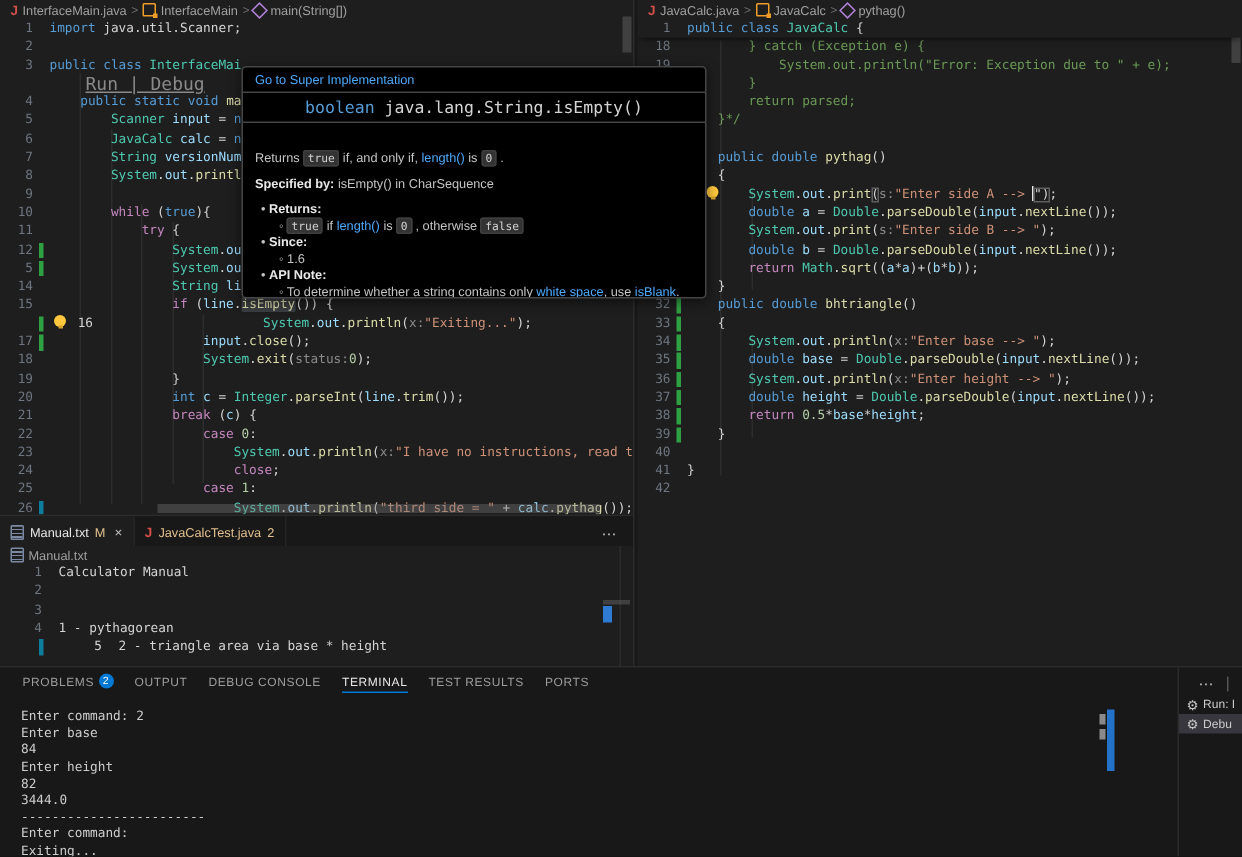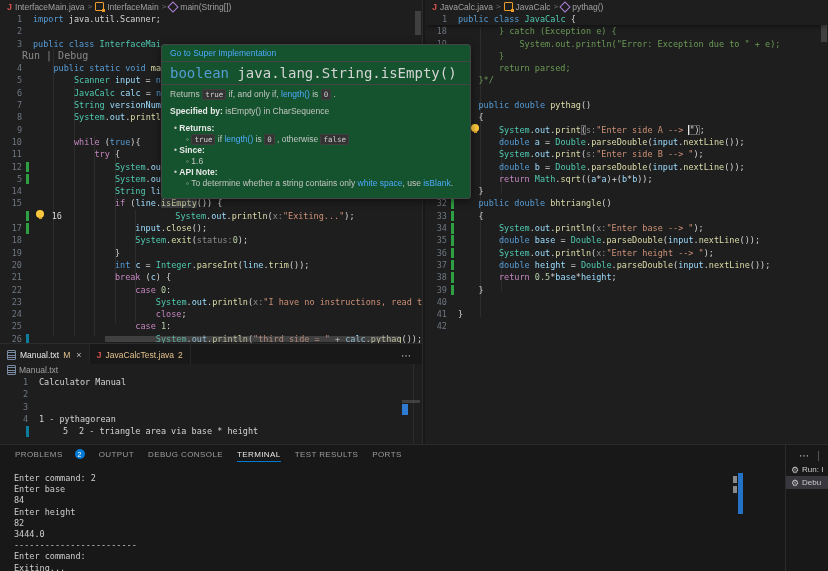--- a/index.html
+++ b/index.html
@@ -22,7 +22,7 @@
   .ct{margin-left:11px;font-size:8.5px;color:#d4d4d4;}
   .bar{position:absolute;left:26px;top:1px;height:10.5px;width:3px;}
   .bar.green{background:#2ea043;} .bar.blue{background:#0c7d9d;}
-  .lens{font-size:10px;color:#8a8a8a;}
+  .lens{margin-left:35px;font-size:12px;color:#8a8a8a;text-decoration:underline;}
   
   .k{color:#569cd6;} .c{color:#c586c0;} .t{color:#4ec9b0;} .m{color:#dcdcaa;}
   .v{color:#9cdcfe;} .s{color:#ce9178;} .n{color:#b5cea8;} .g{color:#6a9955;}

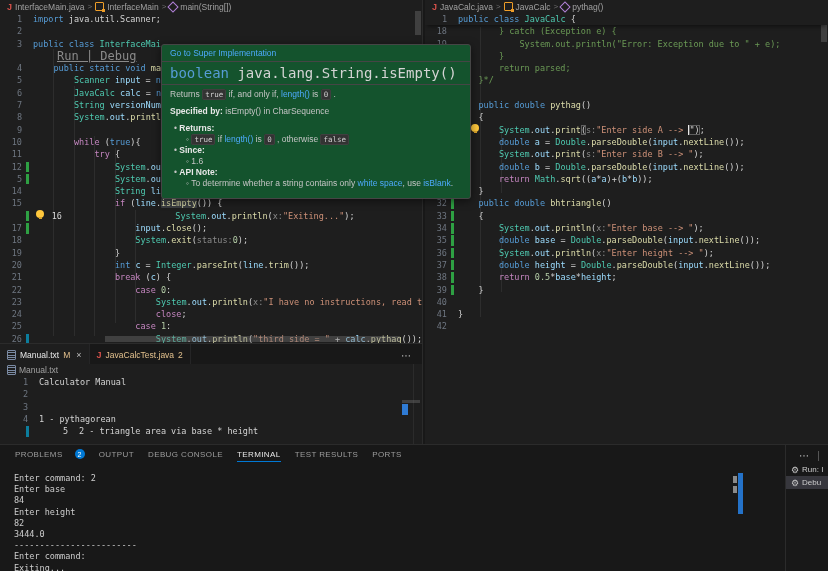--- a/index.html
+++ b/index.html
@@ -55,7 +55,7 @@
   .tab.preview .mod{color:#e2c08d;}
   .more{position:absolute;color:#c5c5c5;font-size:10px;letter-spacing:1px;}
   
-  #tooltip{position:absolute;left:161px;top:44px;width:308px;height:153px;background:#14532d;
+  #tooltip{position:absolute;left:161px;top:44px;width:308px;height:153px;background:#000000;
            border:1px solid #454545;border-radius:3px;box-shadow:0 2px 8px rgba(0,0,0,.5);
            z-index:10;font-size:8.5px;overflow:hidden;}
   #tt-action{padding:2px 8px;color:#4daafc;border-bottom:1px solid #454545;height:12px;line-height:12px;}

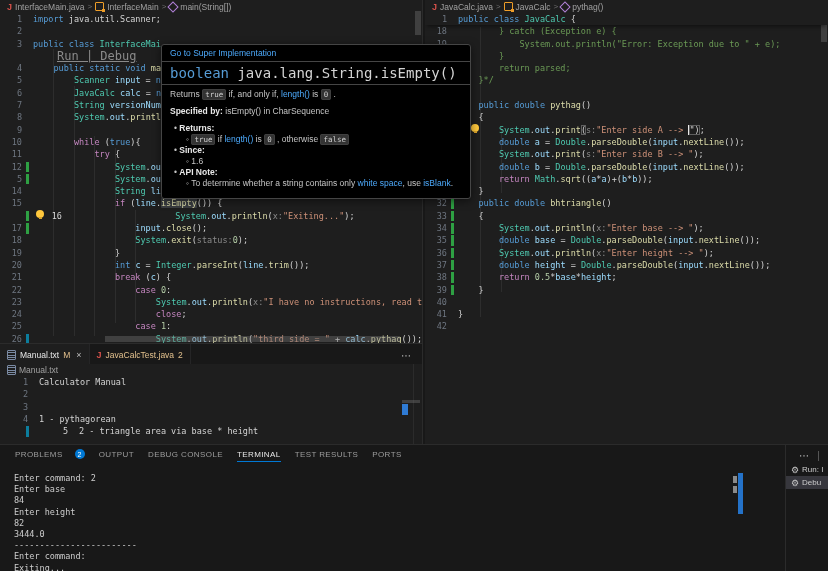--- a/index.html
+++ b/index.html
@@ -59,7 +59,7 @@
            border:1px solid #454545;border-radius:3px;box-shadow:0 2px 8px rgba(0,0,0,.5);
            z-index:10;font-size:8.5px;overflow:hidden;}
   #tt-action{padding:2px 8px;color:#4daafc;border-bottom:1px solid #454545;height:12px;line-height:12px;}
-  #tt-sig{padding:3px 8px;border-bottom:1px solid #454545;font-size:14px;}
+  #tt-sig{padding:3px 8px;border-bottom:1px solid #454545;font-size:11px;text-align:center;}
   #tt-body{padding:4px 0 2px 8px;color:#c5c5c5;}
   .tt-row{line-height:11px;min-height:11px;}
   .tt-row.gap{margin-top:6px;}

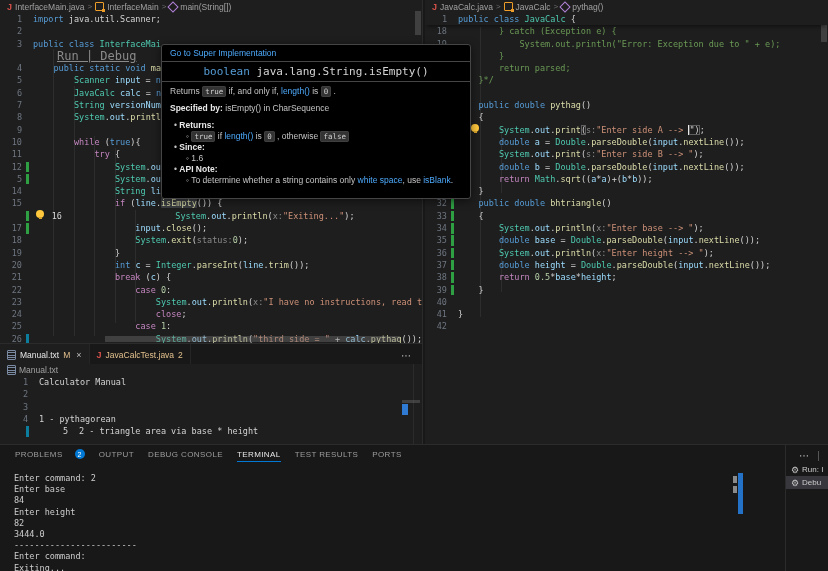--- a/index.html
+++ b/index.html
@@ -60,7 +60,7 @@
            z-index:10;font-size:8.5px;overflow:hidden;}
   #tt-action{padding:2px 8px;color:#4daafc;border-bottom:1px solid #454545;height:12px;line-height:12px;}
   #tt-sig{padding:3px 8px;border-bottom:1px solid #454545;font-size:11px;text-align:center;}
-  #tt-body{padding:4px 0 2px 8px;color:#c5c5c5;}
+  #tt-body{padding:4px 0 2px 8px;color:#c5c5c5;margin-top:14px;}
   .tt-row{line-height:11px;min-height:11px;}
   .tt-row.gap{margin-top:6px;}
   .tt-row.b1{padding-left:4px;}

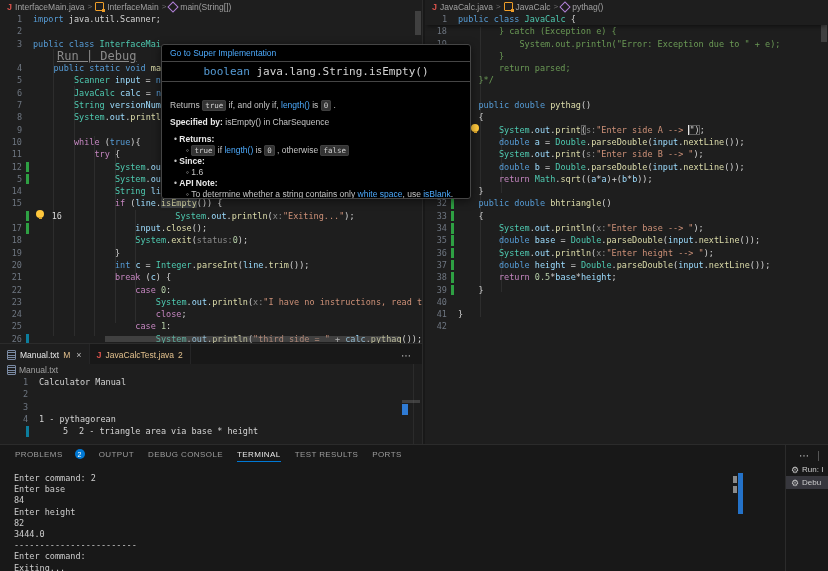--- a/index.html
+++ b/index.html
@@ -72,7 +72,7 @@
   #panel{position:absolute;left:0;top:444px;width:828px;height:127px;background:#181818;
          border-top:1px solid #2b2b2b;}
   #ptabs{display:flex;align-items:center;gap:0;height:18px;padding-left:8px;}
-  .ptab{display:flex;align-items:center;gap:12px;padding:0 7px;font-size:8px;letter-spacing:.4px;
+  .ptab{display:flex;align-items:center;gap:3px;padding:0 7px;font-size:8px;letter-spacing:.4px;
         color:#9d9d9d;height:100%;position:relative;}
   .ptab.active{color:#e7e7e7;}
   .ptab.active:after{content:"";position:absolute;left:7px;right:7px;bottom:1px;height:1.5px;background:#0078d4;}

